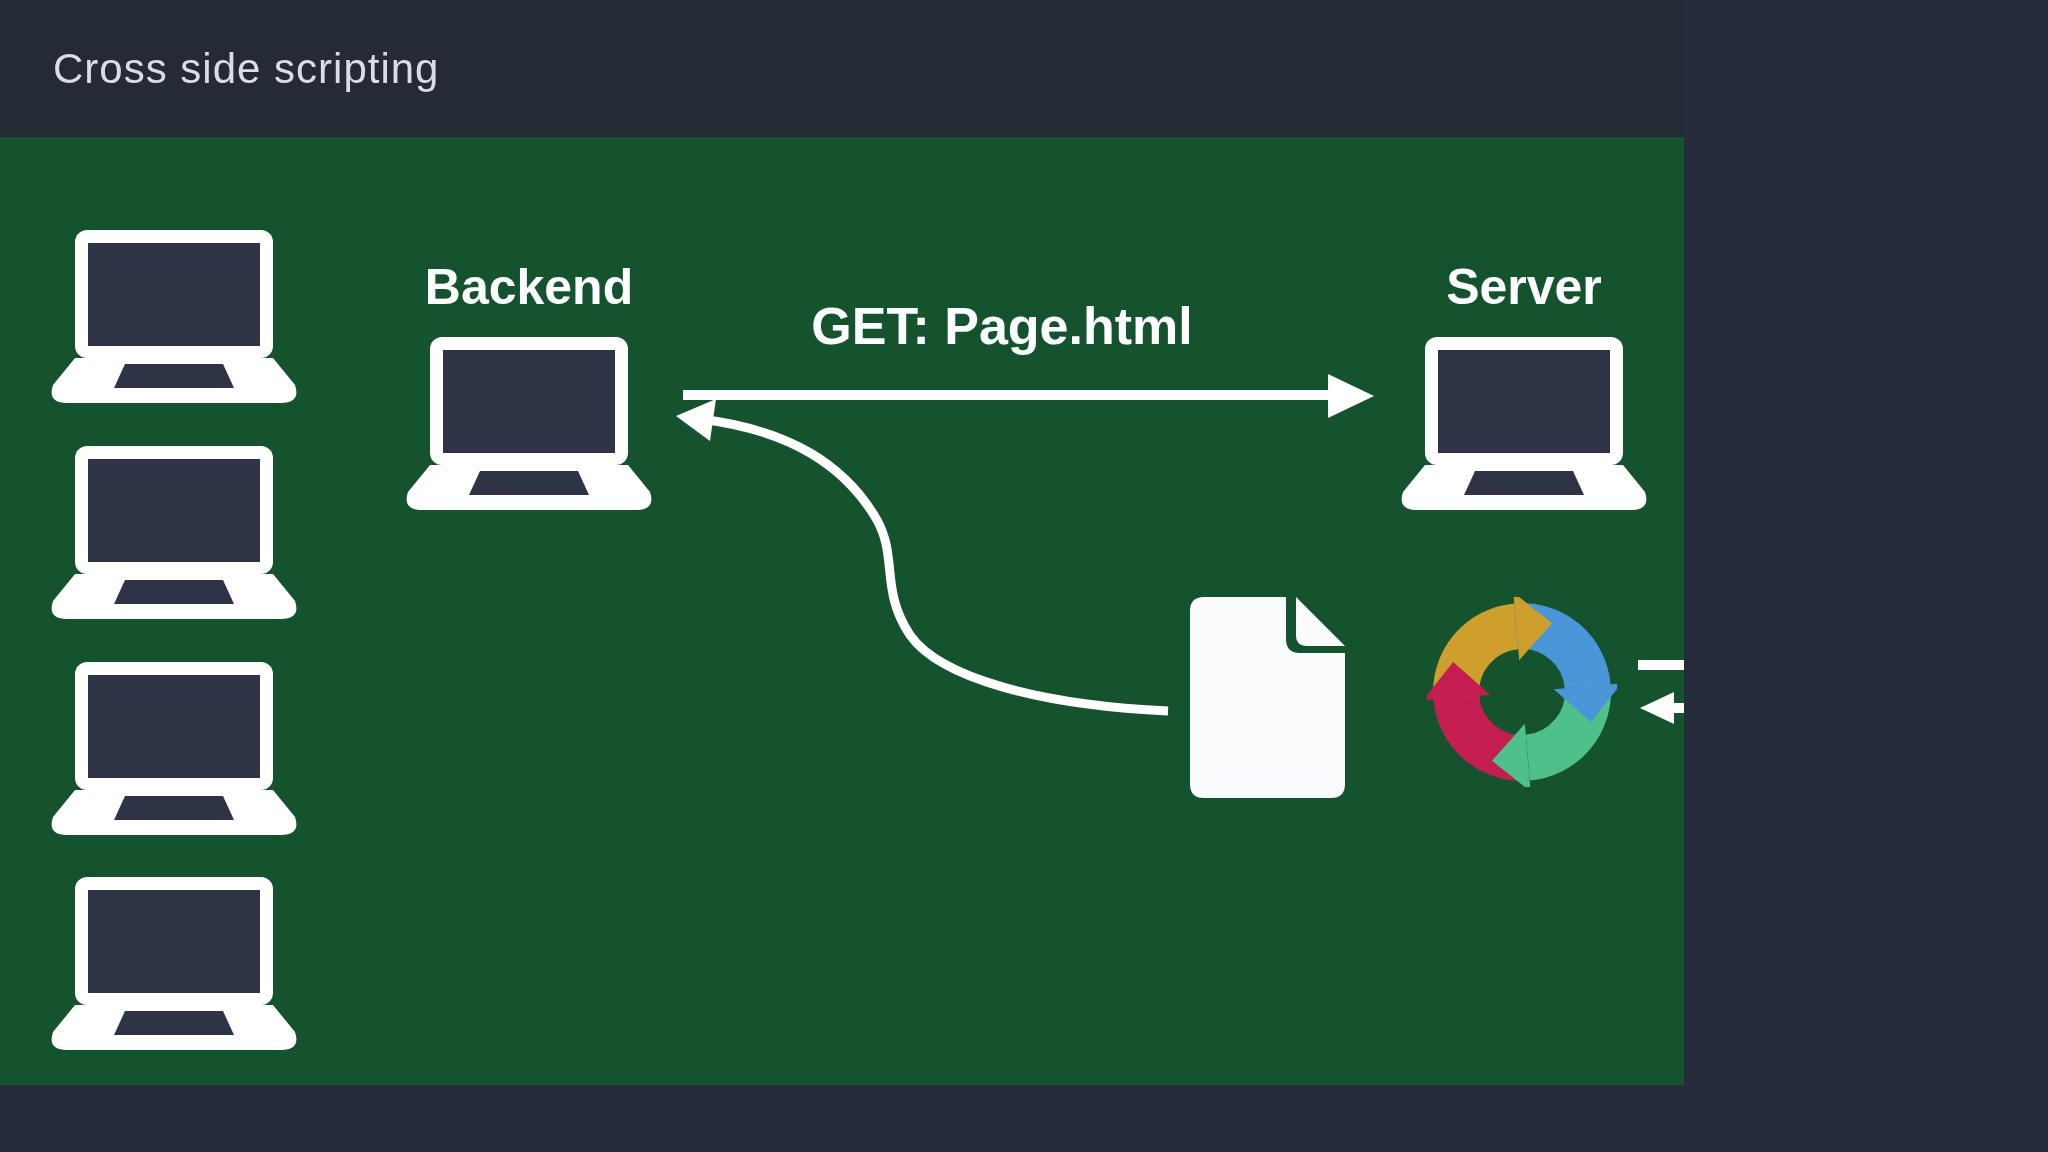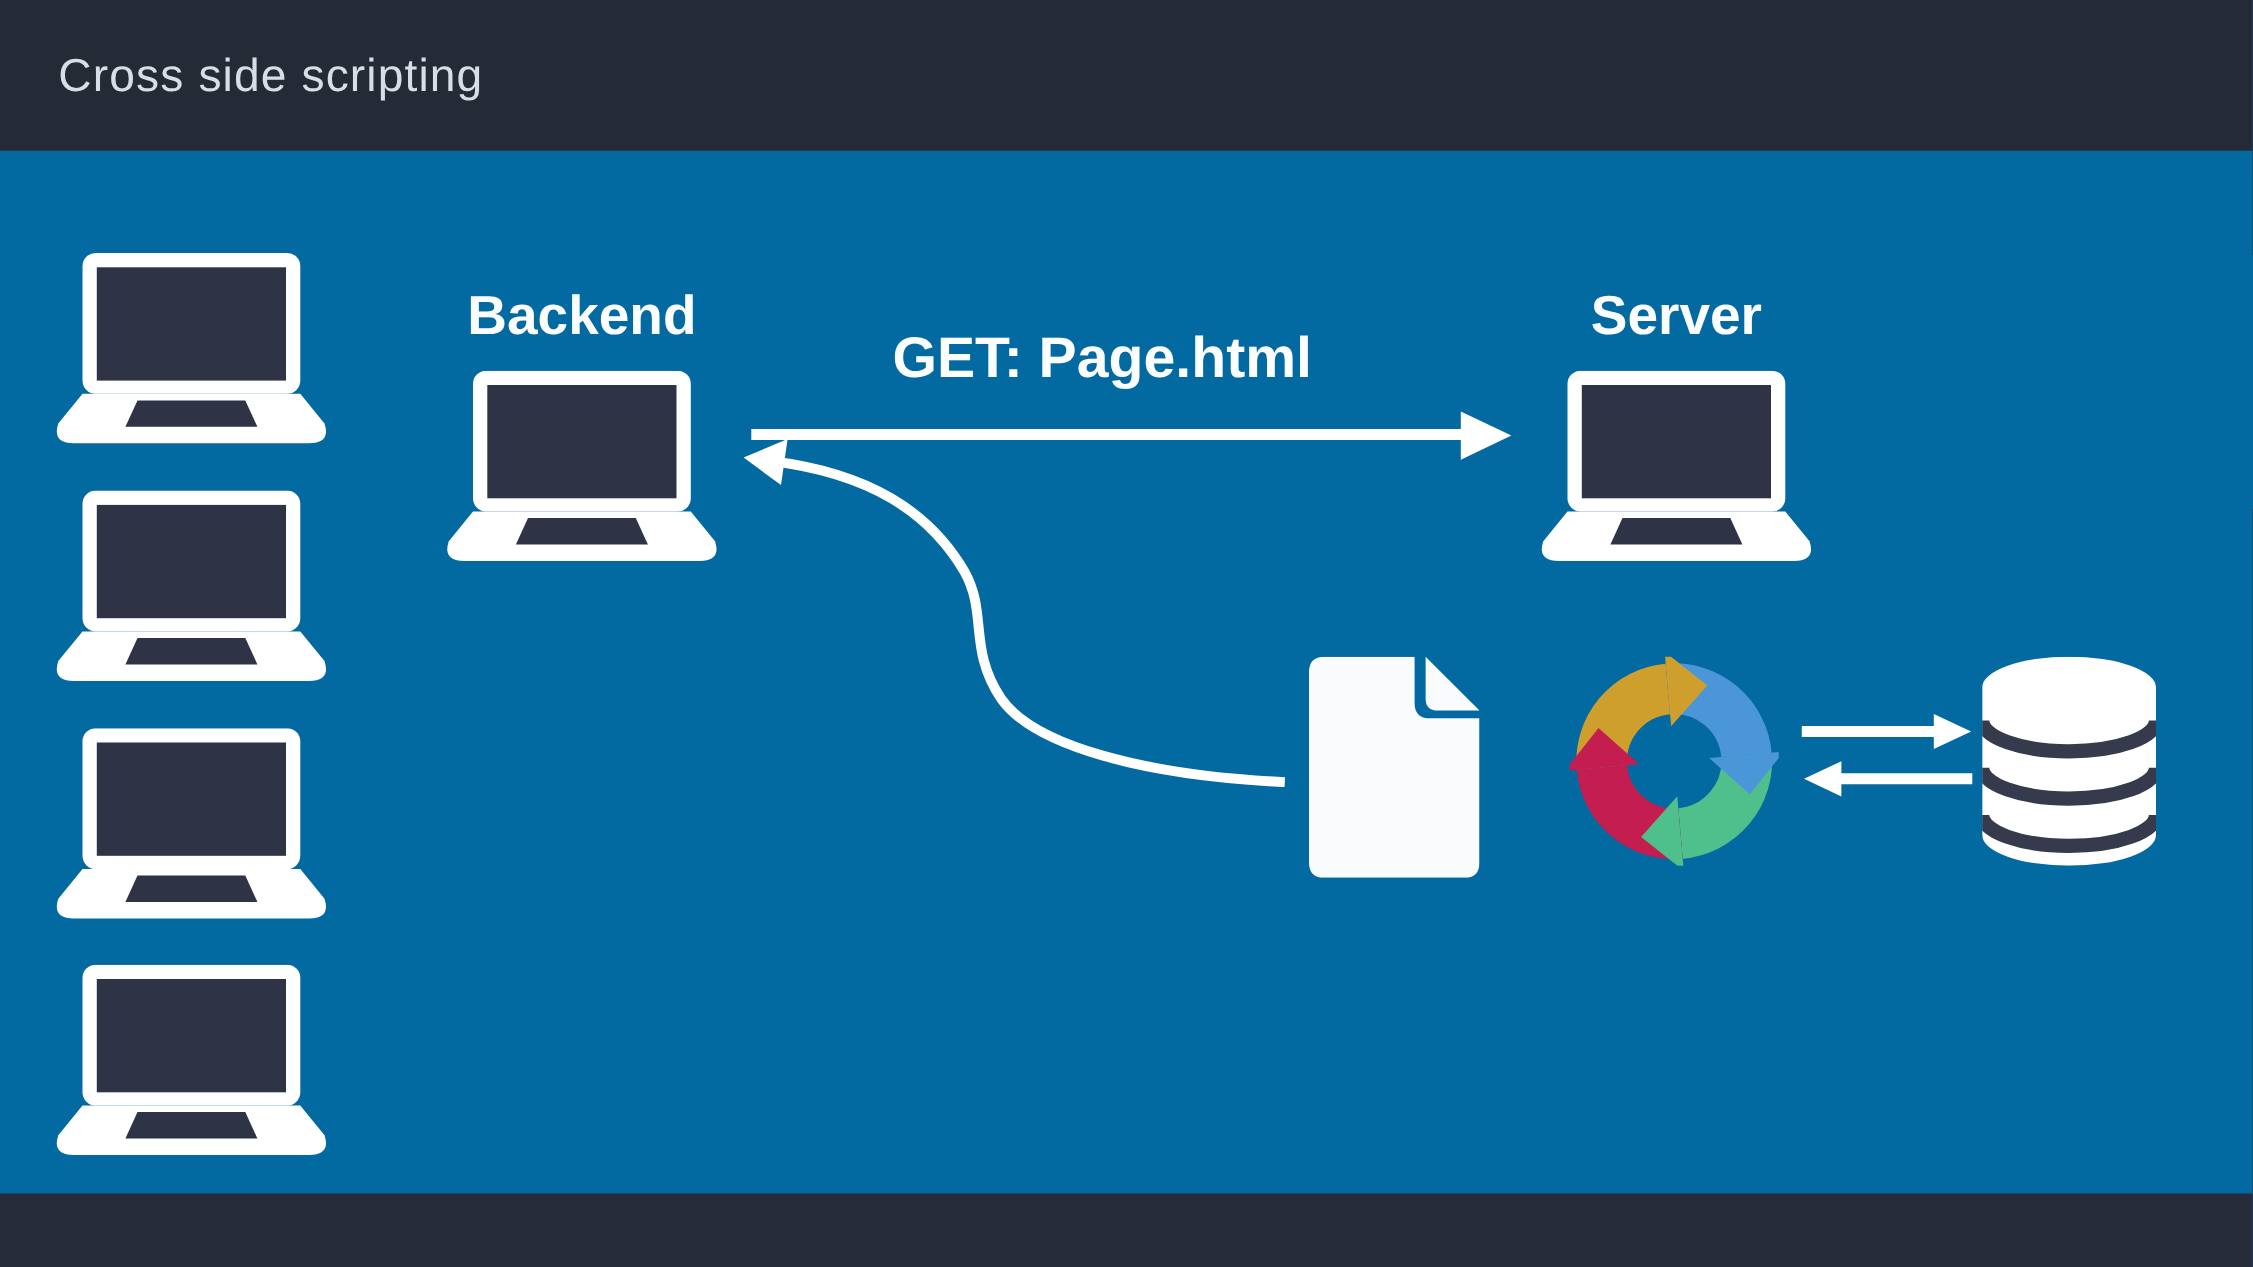--- a/index.html
+++ b/index.html
@@ -3,7 +3,7 @@
 <meta charset="utf-8">
 <style>
   html,body{margin:0;padding:0;background:#272c3a;font-family:"Liberation Sans",sans-serif;}
-  .stage{position:relative;width:2048px;height:1152px;overflow:hidden;background:#0369a1;}
+  .stage{position:relative;width:1684px;height:1152px;overflow:hidden;background:#14532d;}
   .topbar{position:absolute;left:0;top:0;width:2048px;height:137px;background:#252a37;display:flex;align-items:center;}
   .topbar .title{margin-left:53px;font-size:42px;font-weight:400;color:#d9dde5;letter-spacing:1px;}
   .bottombar{position:absolute;left:0;top:1085px;width:2048px;height:67px;background:#272c3a;}

